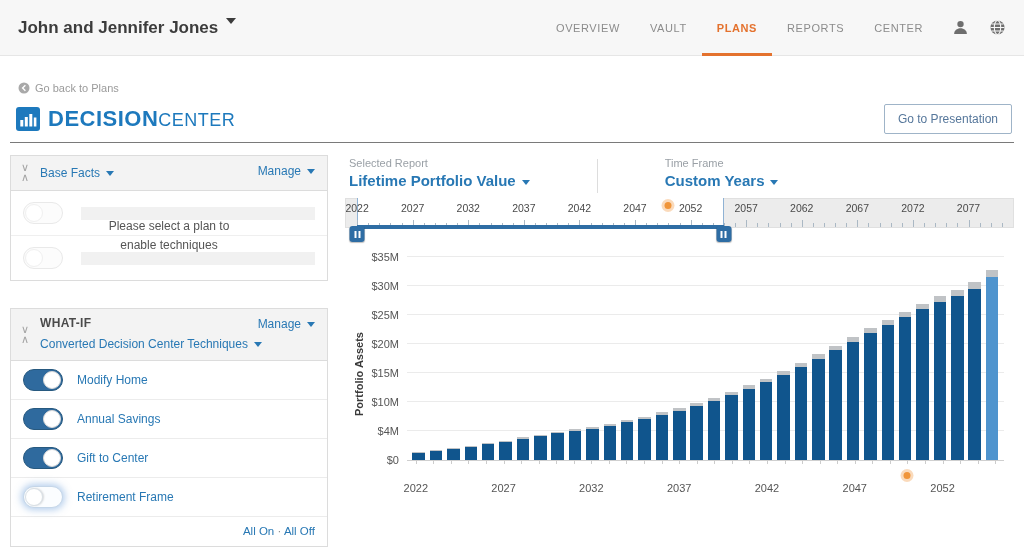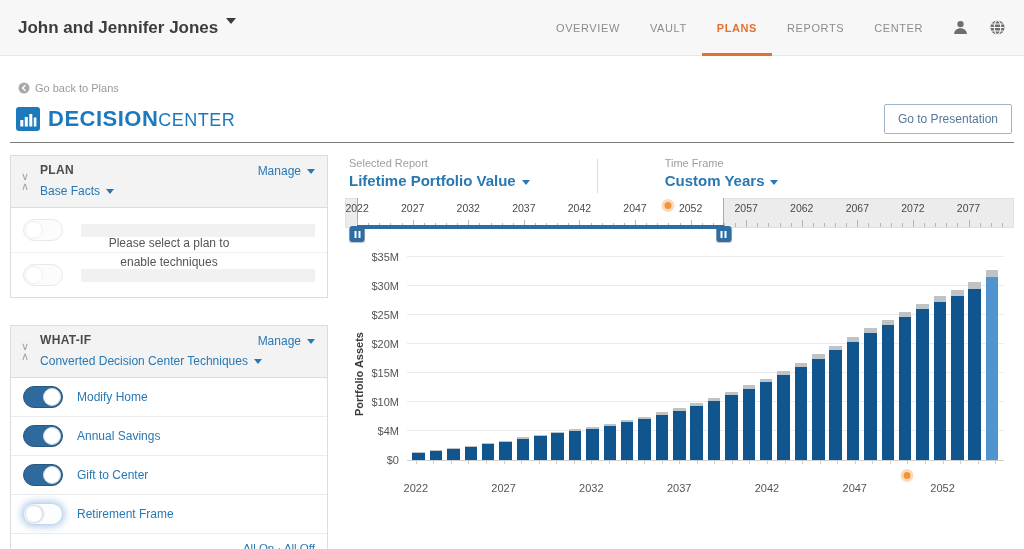--- a/index.html
+++ b/index.html
@@ -163,7 +163,6 @@
               <span>∧</span>
           </div>
           <div class="headmain">
-            <div class="paneltitle">PLAN</div>
             <a class="bluelink"><span>Base Facts</span><span class="caret"></span></a>
           </div>
           <a class="bluelink managelink"><span>Manage</span><span class="caret"></span></a>

